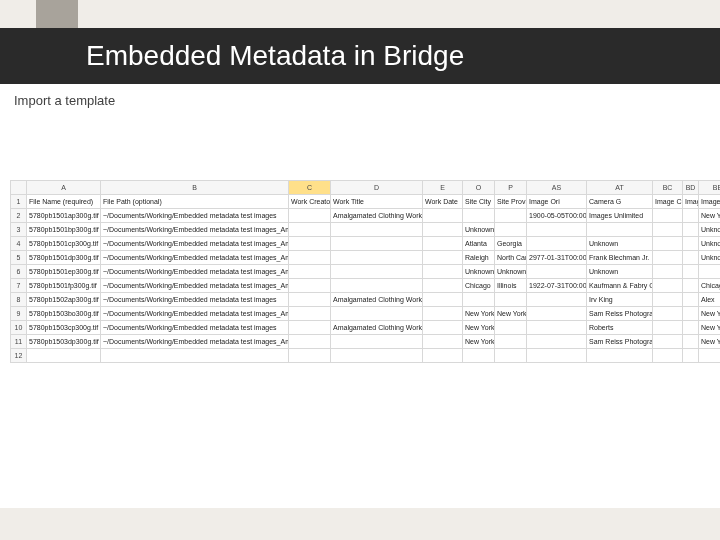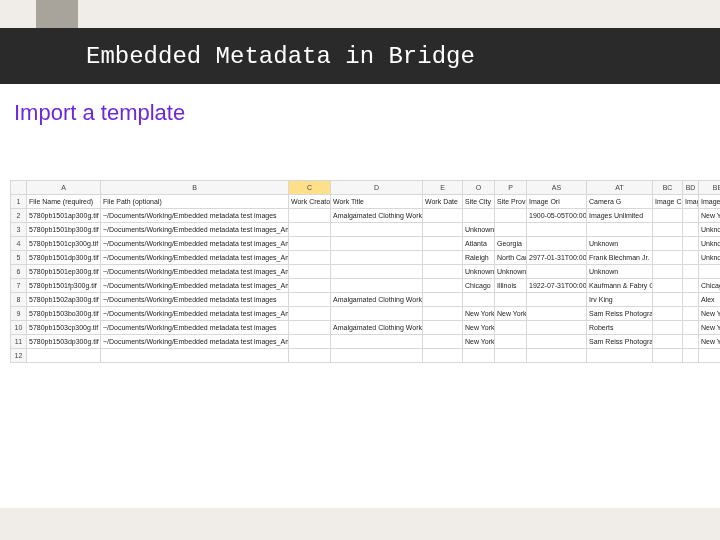--- a/index.html
+++ b/index.html
@@ -36,10 +36,9 @@
     align-items: center;
   }
   .title-bar .title {
-    font-size: 24px;
+    font-size: 28px;
     font-weight: 400;
     margin-left: 86px;
-    font-family: Liberation Mono, monospace;
   }
   .subheading {
     position: absolute;

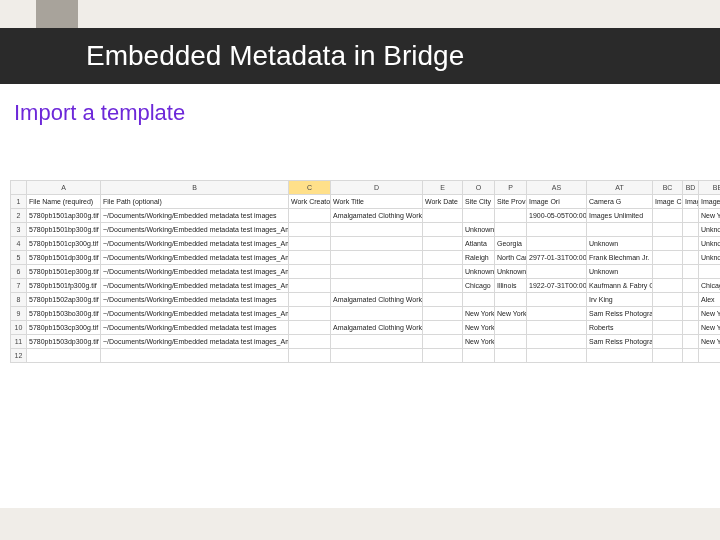--- a/index.html
+++ b/index.html
@@ -43,9 +43,9 @@
   .subheading {
     position: absolute;
     left: 14px;
-    top: 100px;
-    font-size: 22px;
-    color: #6d28d9;
+    top: 93px;
+    font-size: 13px;
+    color: #404040;
   }
   .sheet {
     position: absolute;

